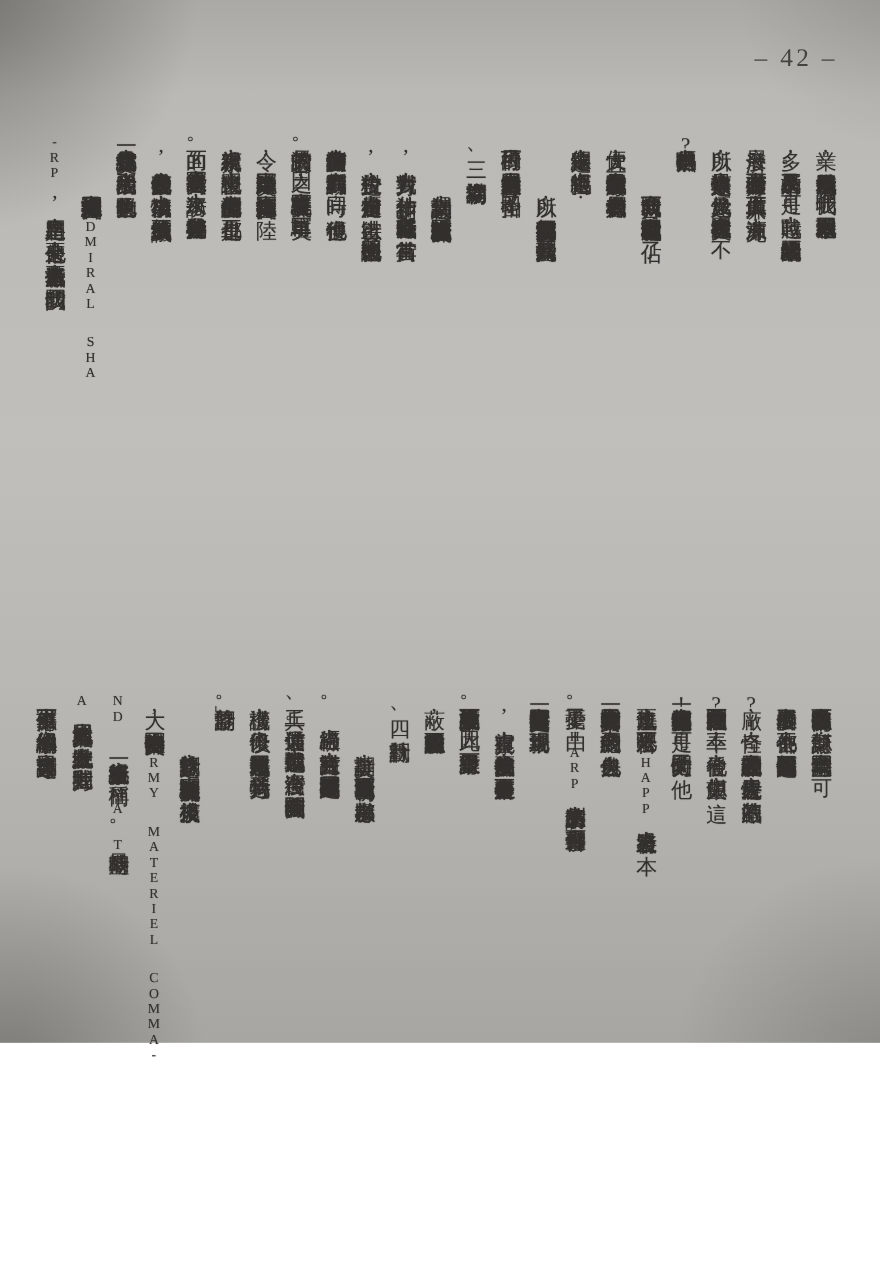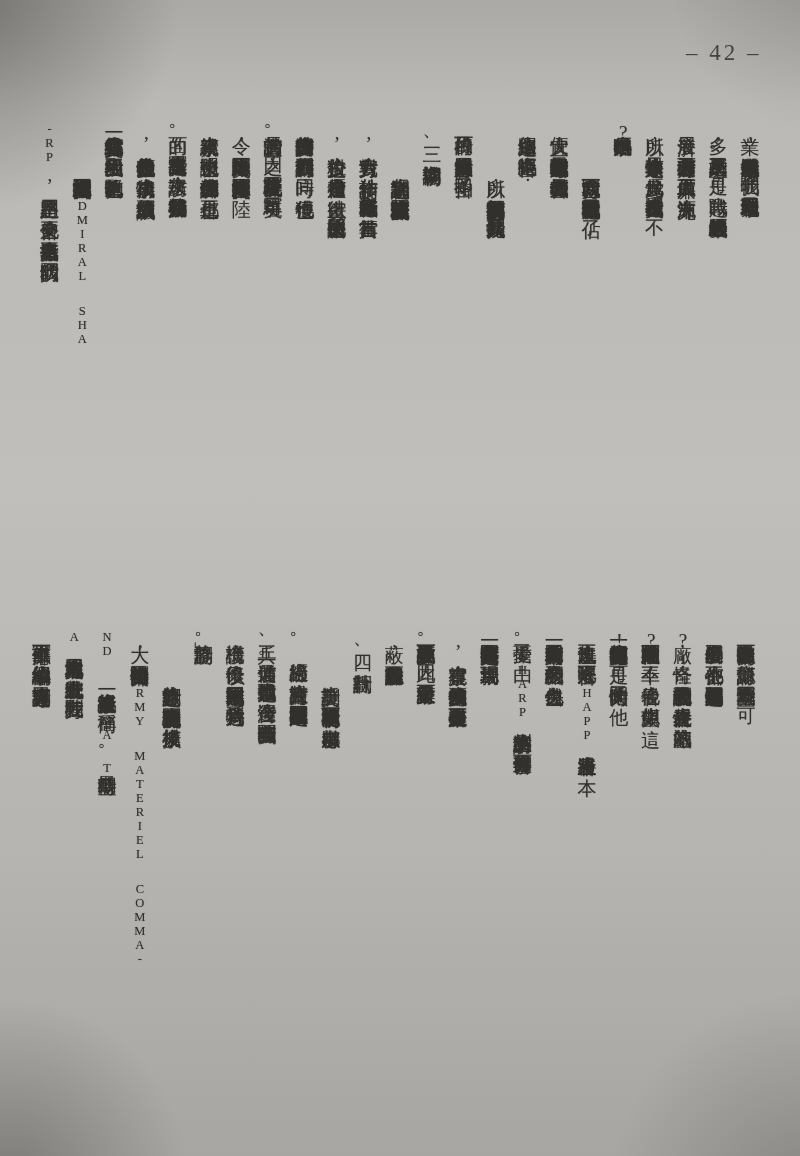--- a/index.html
+++ b/index.html
@@ -5,7 +5,7 @@
   html,body{margin:0;padding:0;}
   body{width:800px;height:1156px;overflow:hidden;}
   .scan{
-    position:relative;width:800px;height:1156px;
+    position:relative;width:800px;height:948px;
     background:
       radial-gradient(circle 340px at -4% 0%, rgba(25,25,23,.38), transparent 62%),
       radial-gradient(circle 300px at 1% 102%, rgba(25,25,23,.30), transparent 60%),

